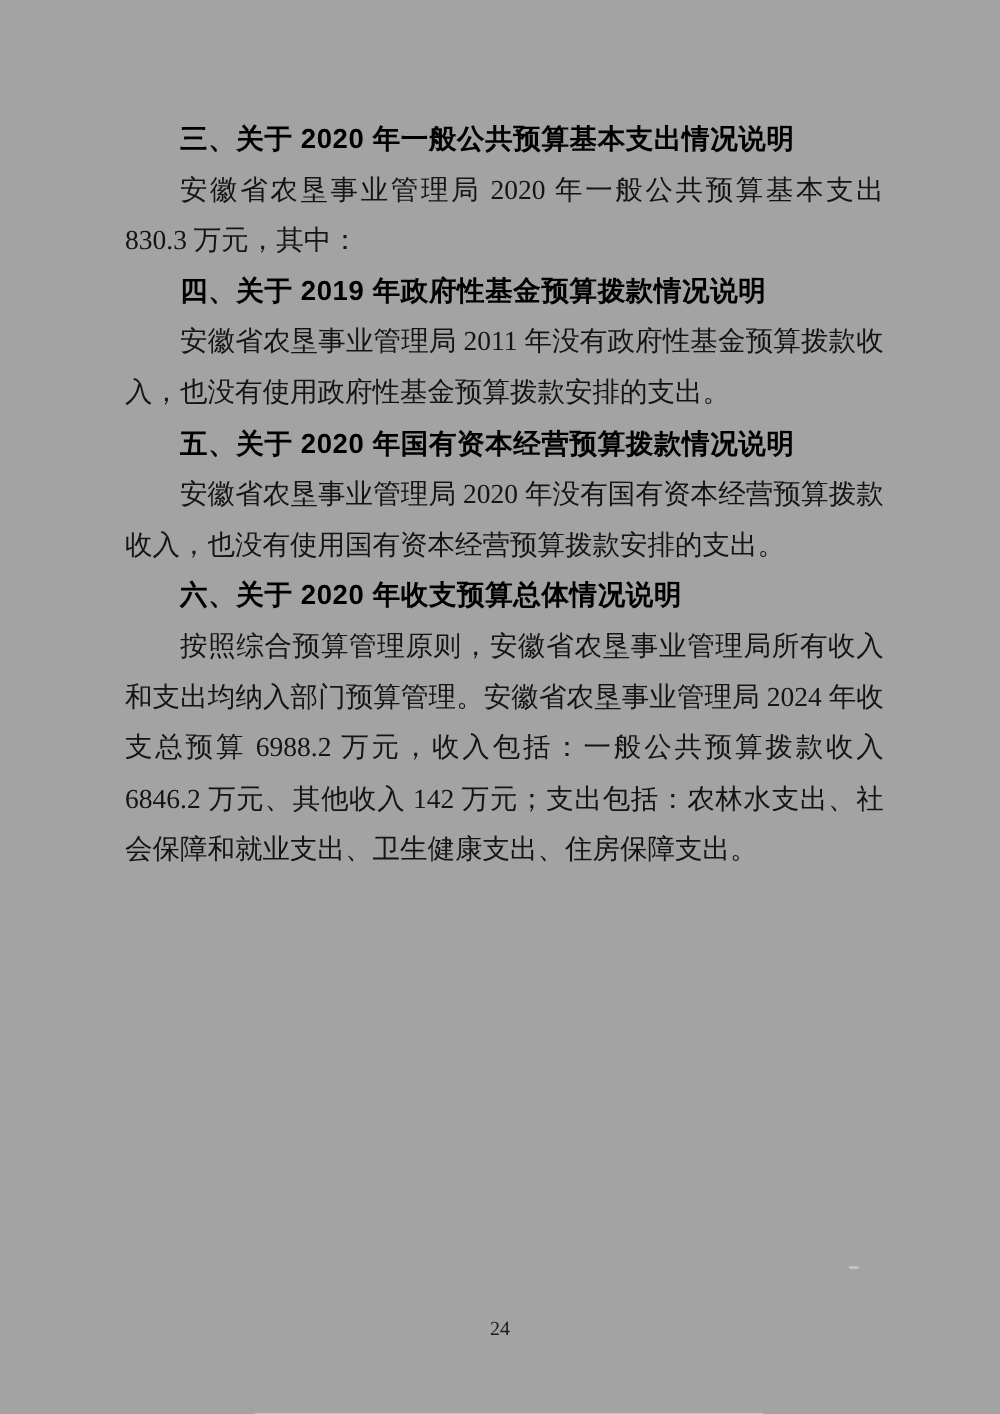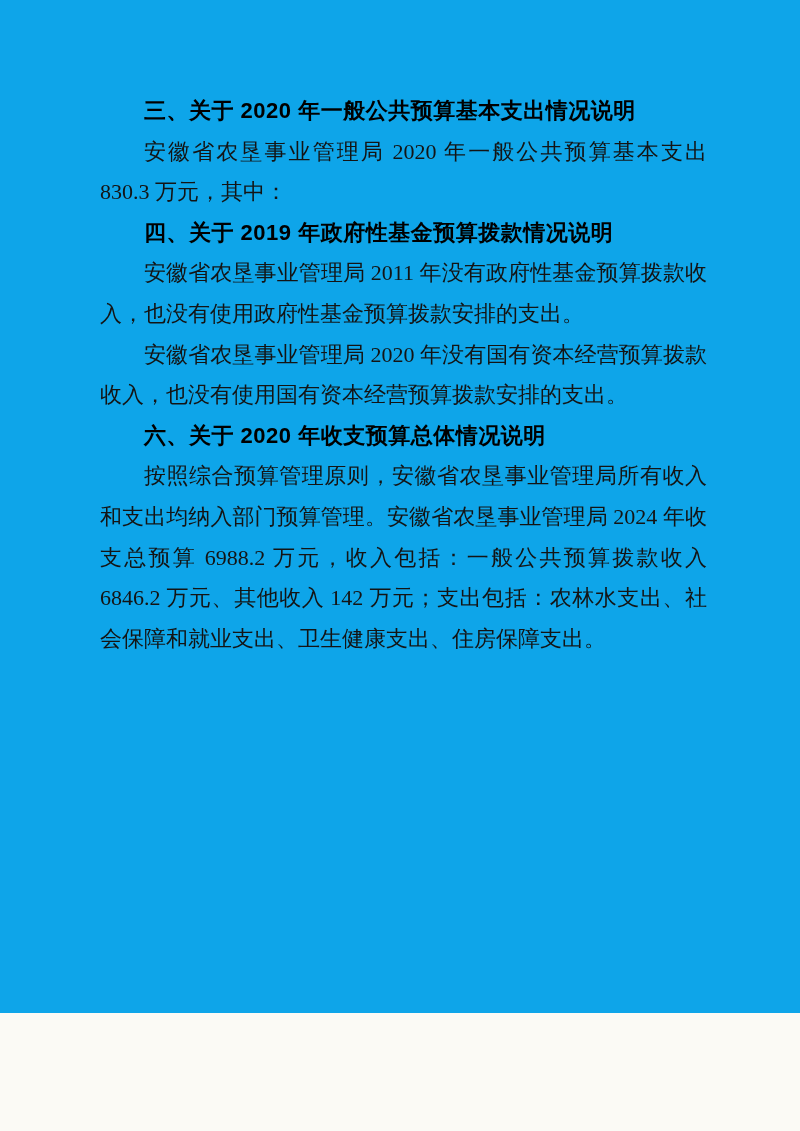--- a/index.html
+++ b/index.html
@@ -10,9 +10,9 @@
   .page {
     position: relative;
     width: 800px;
-    height: 1013px;
+    height: 1131px;
     margin: 0 auto;
-    background: #0ea5e9;
+    background: #a3a3a3;
     overflow: hidden;
   }
   .doc {

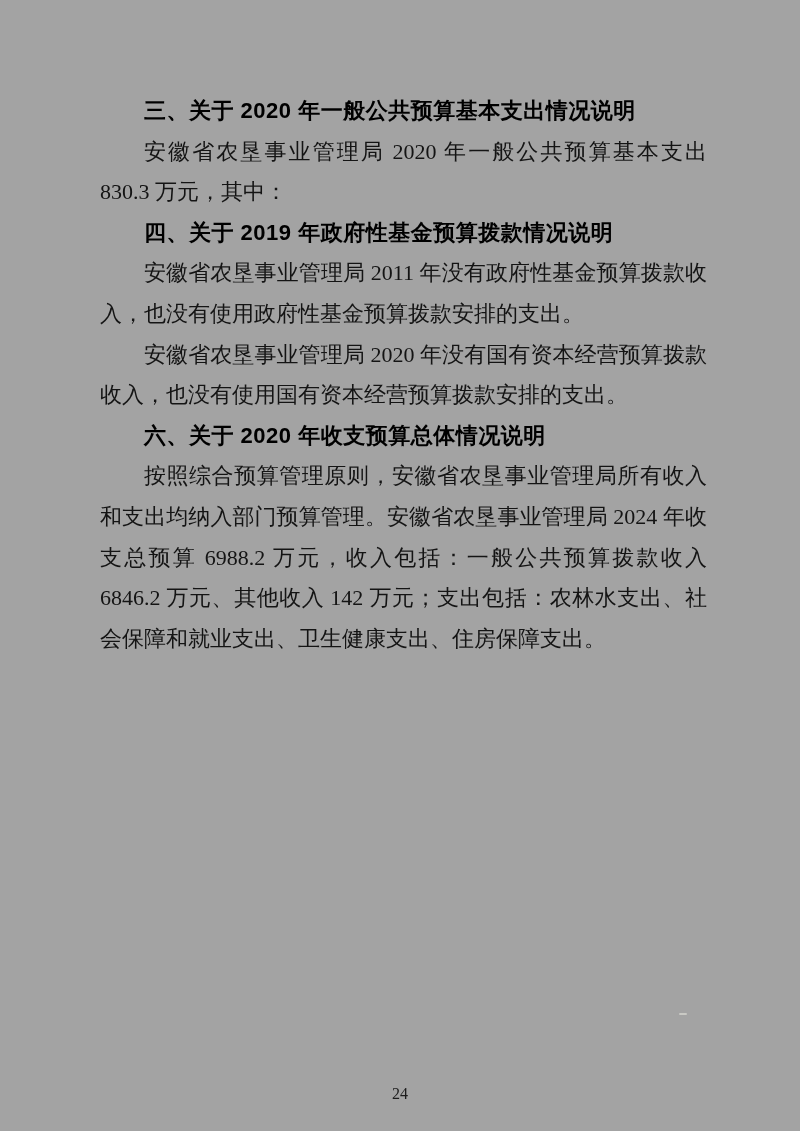--- a/index.html
+++ b/index.html
@@ -68,6 +68,7 @@
       <p class="paragraph">安徽省农垦事业管理局 2020 年一般公共预算基本支出 830.3 万元，其中：</p>
       <h2 class="heading">四、关于 2019 年政府性基金预算拨款情况说明</h2>
       <p class="paragraph">安徽省农垦事业管理局 2011 年没有政府性基金预算拨款收入，也没有使用政府性基金预算拨款安排的支出。</p>
+      <h2 class="heading">五、关于 2020 年国有资本经营预算拨款情况说明</h2>
       <p class="paragraph">安徽省农垦事业管理局 2020 年没有国有资本经营预算拨款收入，也没有使用国有资本经营预算拨款安排的支出。</p>
       <h2 class="heading">六、关于 2020 年收支预算总体情况说明</h2>
       <p class="paragraph">按照综合预算管理原则，安徽省农垦事业管理局所有收入和支出均纳入部门预算管理。安徽省农垦事业管理局 2024 年收支总预算 6988.2 万元，收入包括：一般公共预算拨款收入 6846.2 万元、其他收入 142 万元；支出包括：农林水支出、社会保障和就业支出、卫生健康支出、住房保障支出。</p>

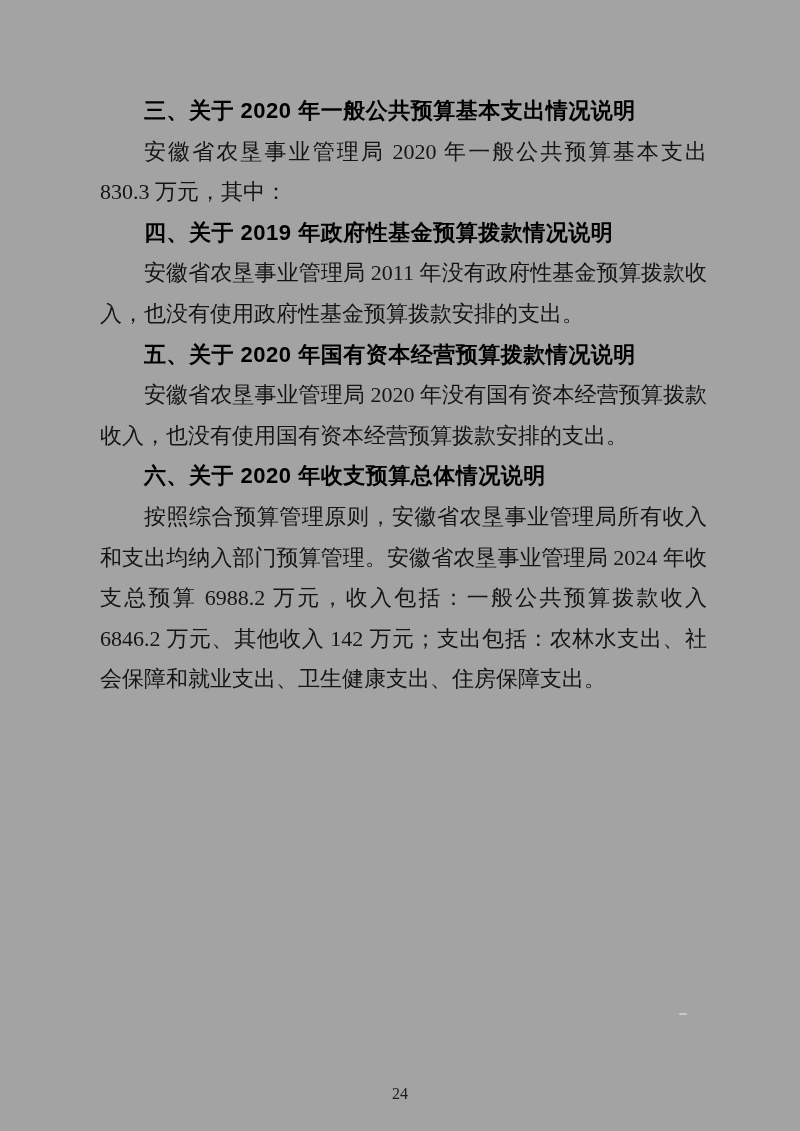--- a/index.html
+++ b/index.html
@@ -42,7 +42,7 @@
   .page-footer {
     position: absolute;
     left: 0;
-    top: 1085px;
+    top: 1055px;
     width: 800px;
     text-align: center;
     font-family: "Liberation Serif", "DejaVu Serif", serif;

